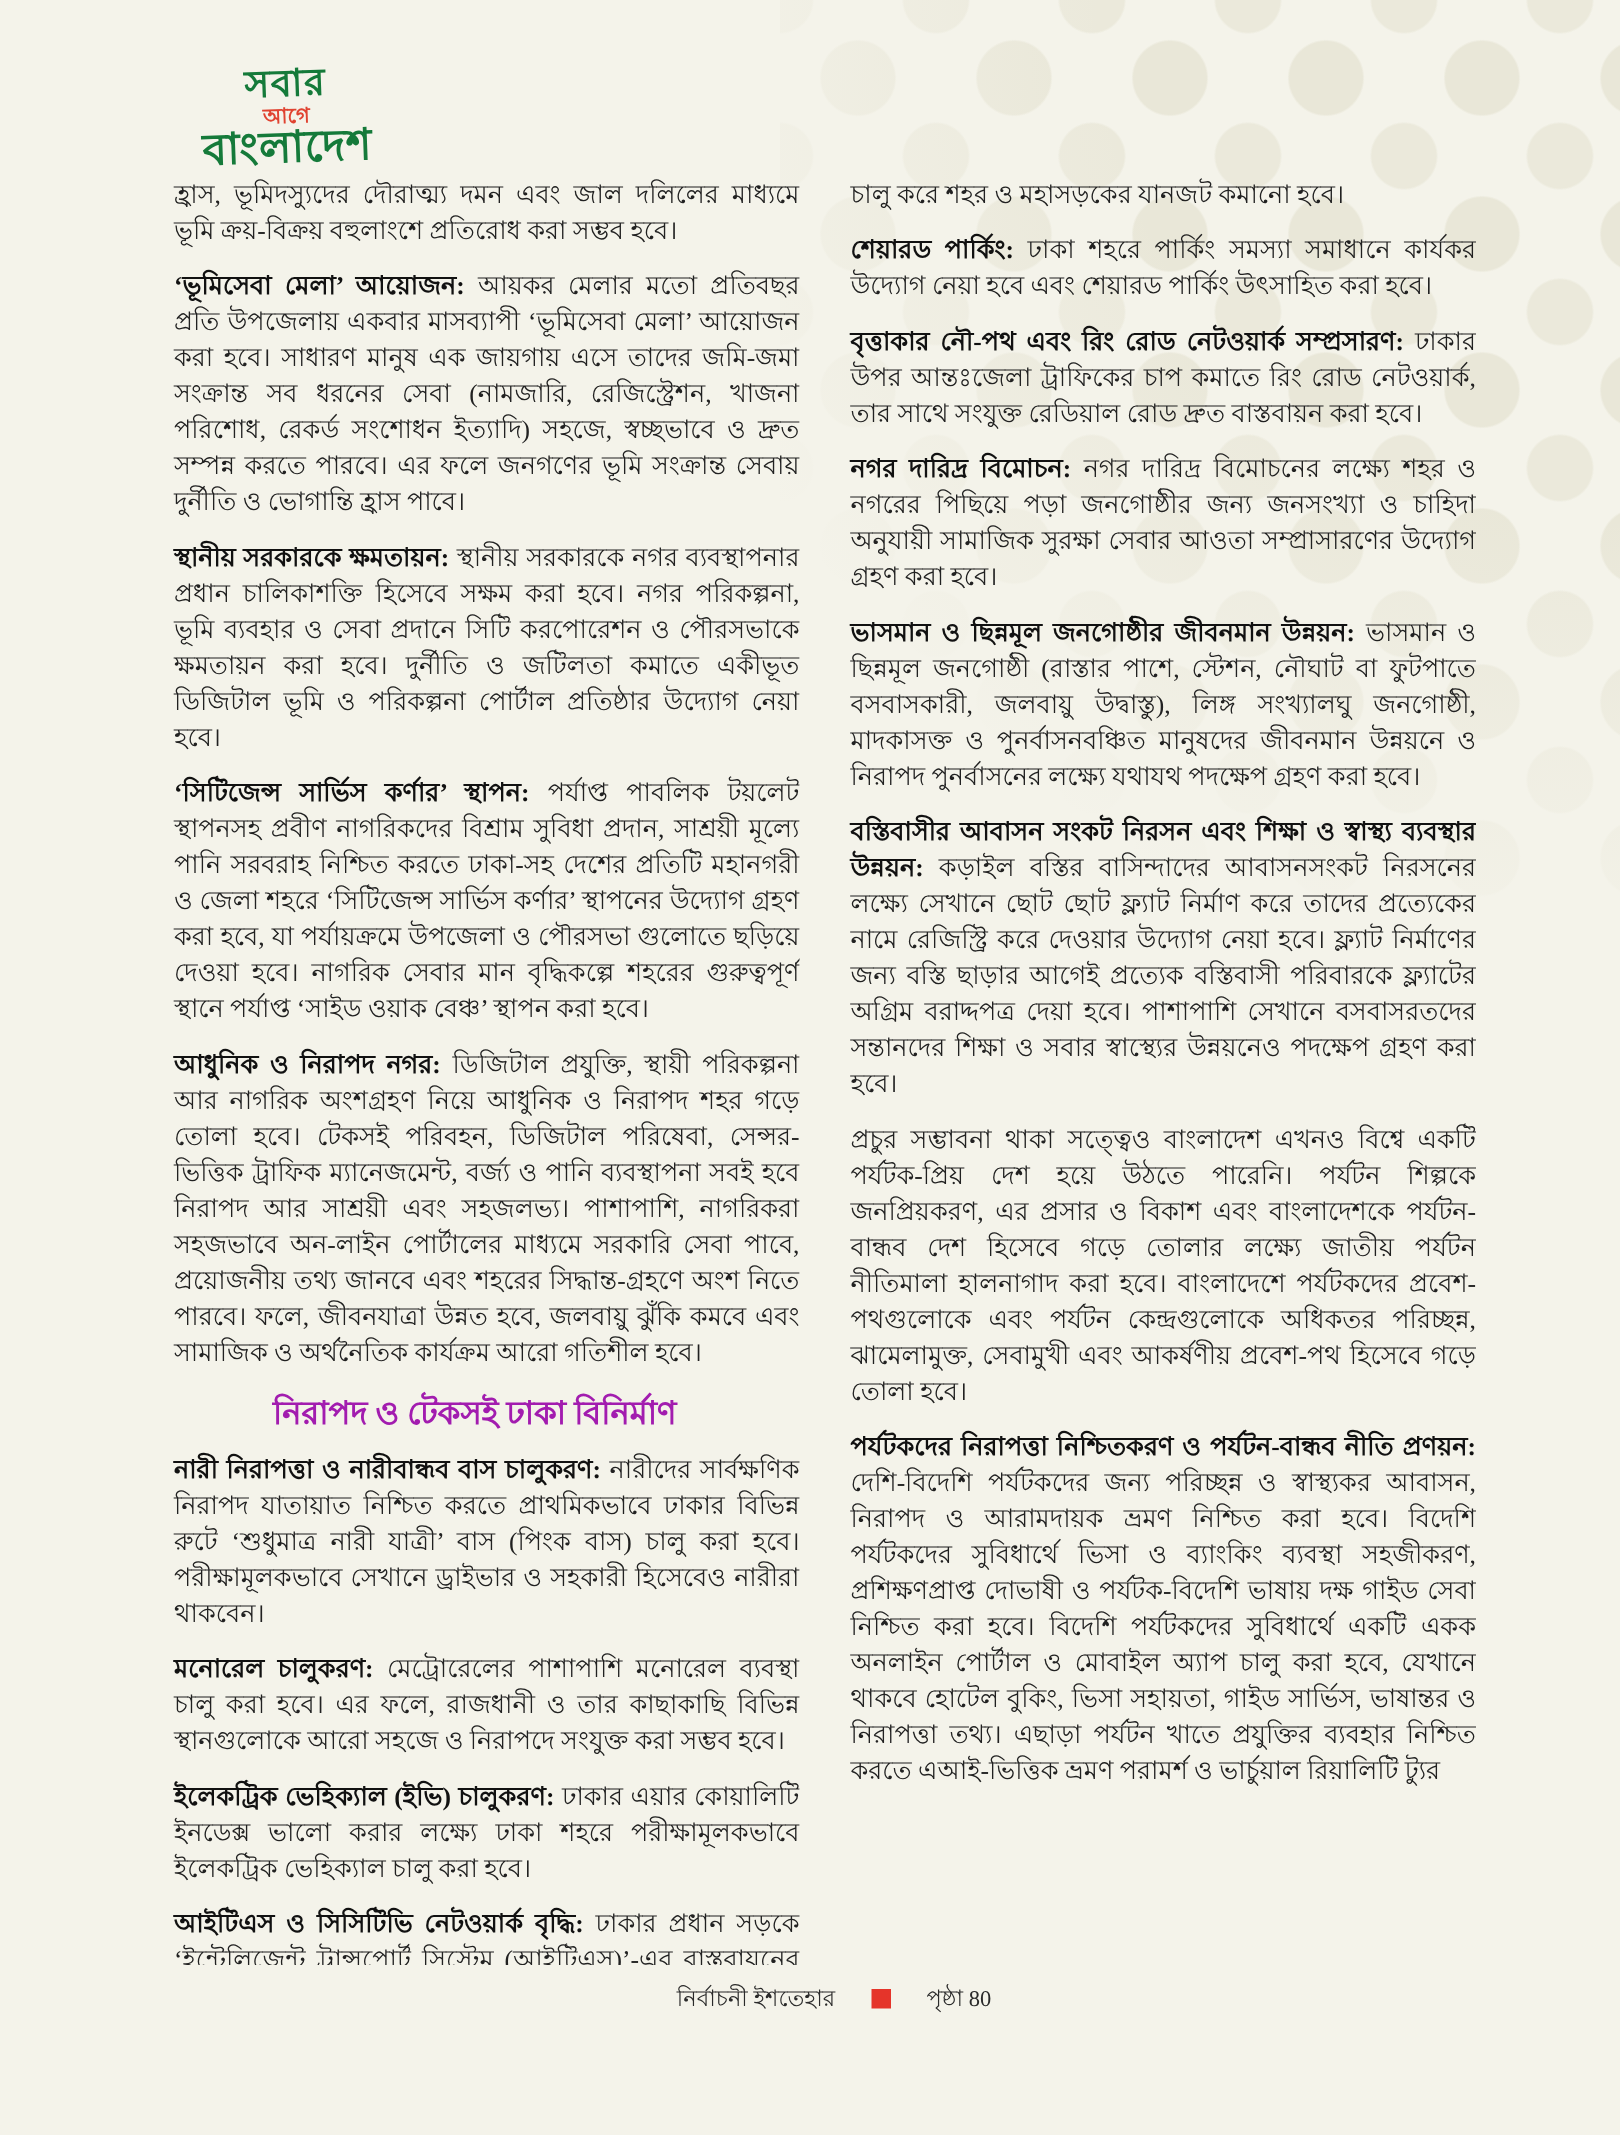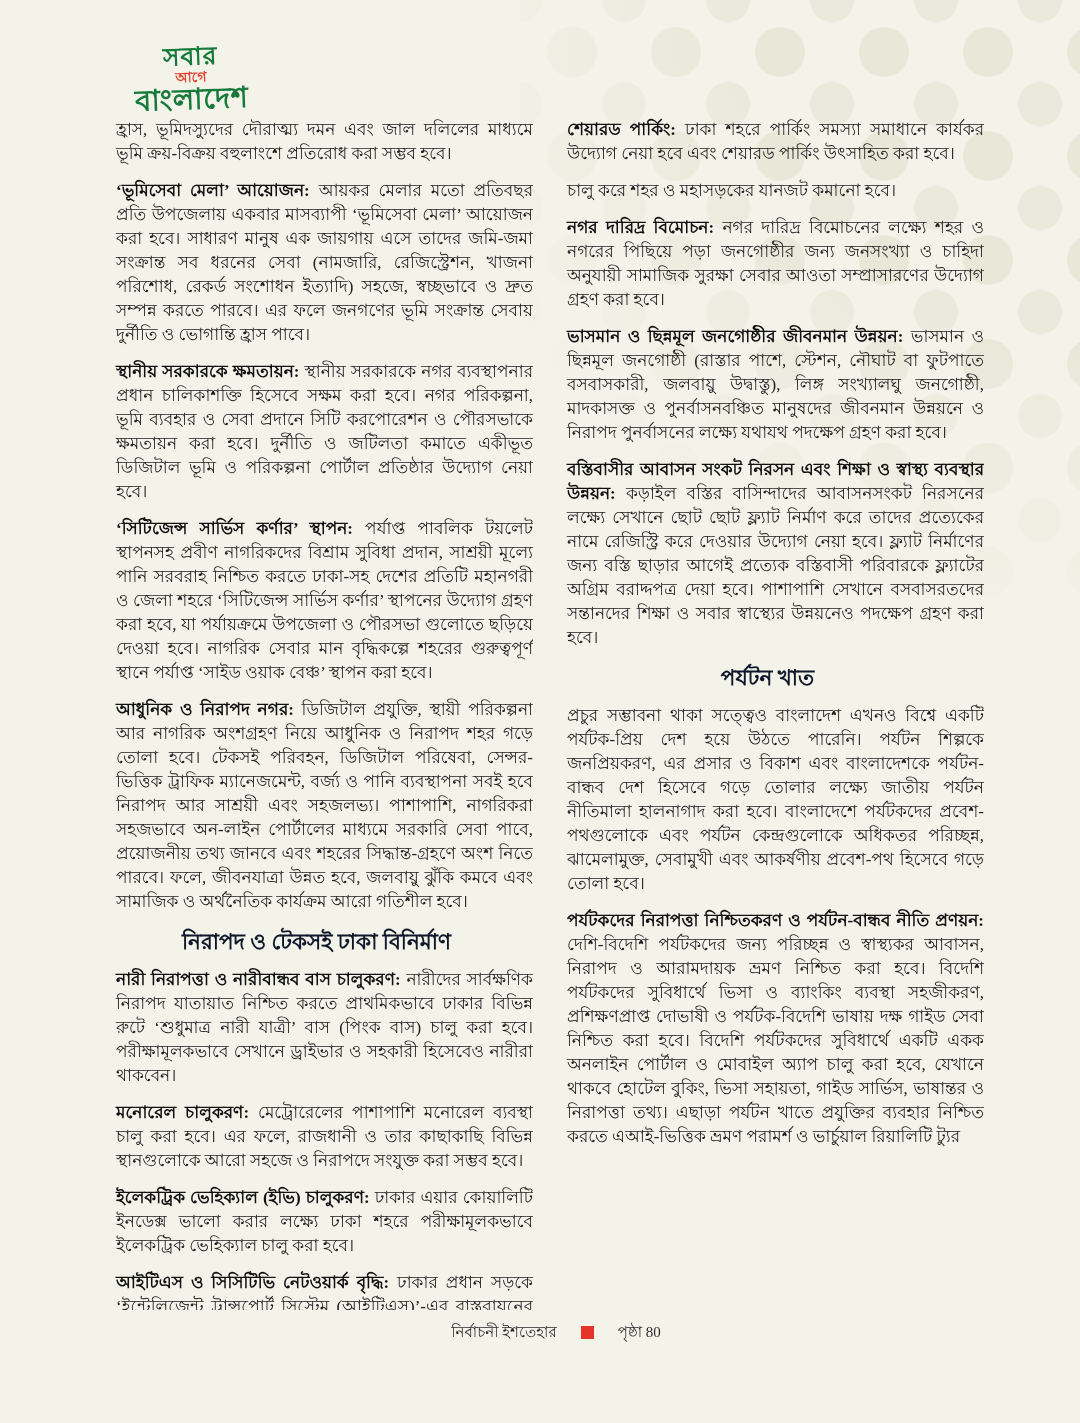--- a/index.html
+++ b/index.html
@@ -69,8 +69,8 @@
       <p class="para"><strong>আইটিএস ও সিসিটিভি নেটওয়ার্ক বৃদ্ধি: </strong>ঢাকার প্রধান সড়কে ‘ইন্টেলিজেন্ট ট্রান্সপোর্ট সিস্টেম (আইটিএস)’-এর বাস্তবায়নের মাধ্যমে যানজট কমানো এবং শহরের সকল প্রান্তে পর্যাপ্ত সিসিটিভির মাধ্যমে জন-নিরাপত্তা বাড়ানো হবে। যানবাহনে ডিজিটাল ট্র্যাকিং ও টোলিং</p>
     </div>
   <div class="column">
+      <p class="para">চালু করে শহর ও মহাসড়কের যানজট কমানো হবে।</p>
       <p class="para"><strong>শেয়ারড পার্কিং: </strong>ঢাকা শহরে পার্কিং সমস্যা সমাধানে কার্যকর উদ্যোগ নেয়া হবে এবং শেয়ারড পার্কিং উৎসাহিত করা হবে।</p>
-      <p class="para">চালু করে শহর ও মহাসড়কের যানজট কমানো হবে।</p>
       <p class="para"><strong>নগর দারিদ্র বিমোচন: </strong>নগর দারিদ্র বিমোচনের লক্ষ্যে শহর ও নগরের পিছিয়ে পড়া জনগোষ্ঠীর জন্য জনসংখ্যা ও চাহিদা অনুযায়ী সামাজিক সুরক্ষা সেবার আওতা সম্প্রাসারণের উদ্যোগ গ্রহণ করা হবে।</p>
       <p class="para"><strong>ভাসমান ও ছিন্নমূল জনগোষ্ঠীর জীবনমান উন্নয়ন: </strong>ভাসমান ও ছিন্নমূল জনগোষ্ঠী (রাস্তার পাশে, স্টেশন, নৌঘাট বা ফুটপাতে বসবাসকারী, জলবায়ু উদ্বাস্তু), লিঙ্গ সংখ্যালঘু জনগোষ্ঠী, মাদকাসক্ত ও পুনর্বাসনবঞ্চিত মানুষদের জীবনমান উন্নয়নে ও নিরাপদ পুনর্বাসনের লক্ষ্যে যথাযথ পদক্ষেপ গ্রহণ করা হবে।</p>
       <p class="para"><strong>বস্তিবাসীর আবাসন সংকট নিরসন এবং শিক্ষা ও স্বাস্থ্য ব্যবস্থার উন্নয়ন: </strong>কড়াইল বস্তির বাসিন্দাদের আবাসনসংকট নিরসনের লক্ষ্যে সেখানে ছোট ছোট ফ্ল্যাট নির্মাণ করে তাদের প্রত্যেকের নামে রেজিস্ট্রি করে দেওয়ার উদ্যোগ নেয়া হবে। ফ্ল্যাট নির্মাণের জন্য বস্তি ছাড়ার আগেই প্রত্যেক বস্তিবাসী পরিবারকে ফ্ল্যাটের অগ্রিম বরাদ্দপত্র দেয়া হবে। পাশাপাশি সেখানে বসবাসরতদের সন্তানদের শিক্ষা ও সবার স্বাস্থ্যের উন্নয়নেও পদক্ষেপ গ্রহণ করা হবে।</p>

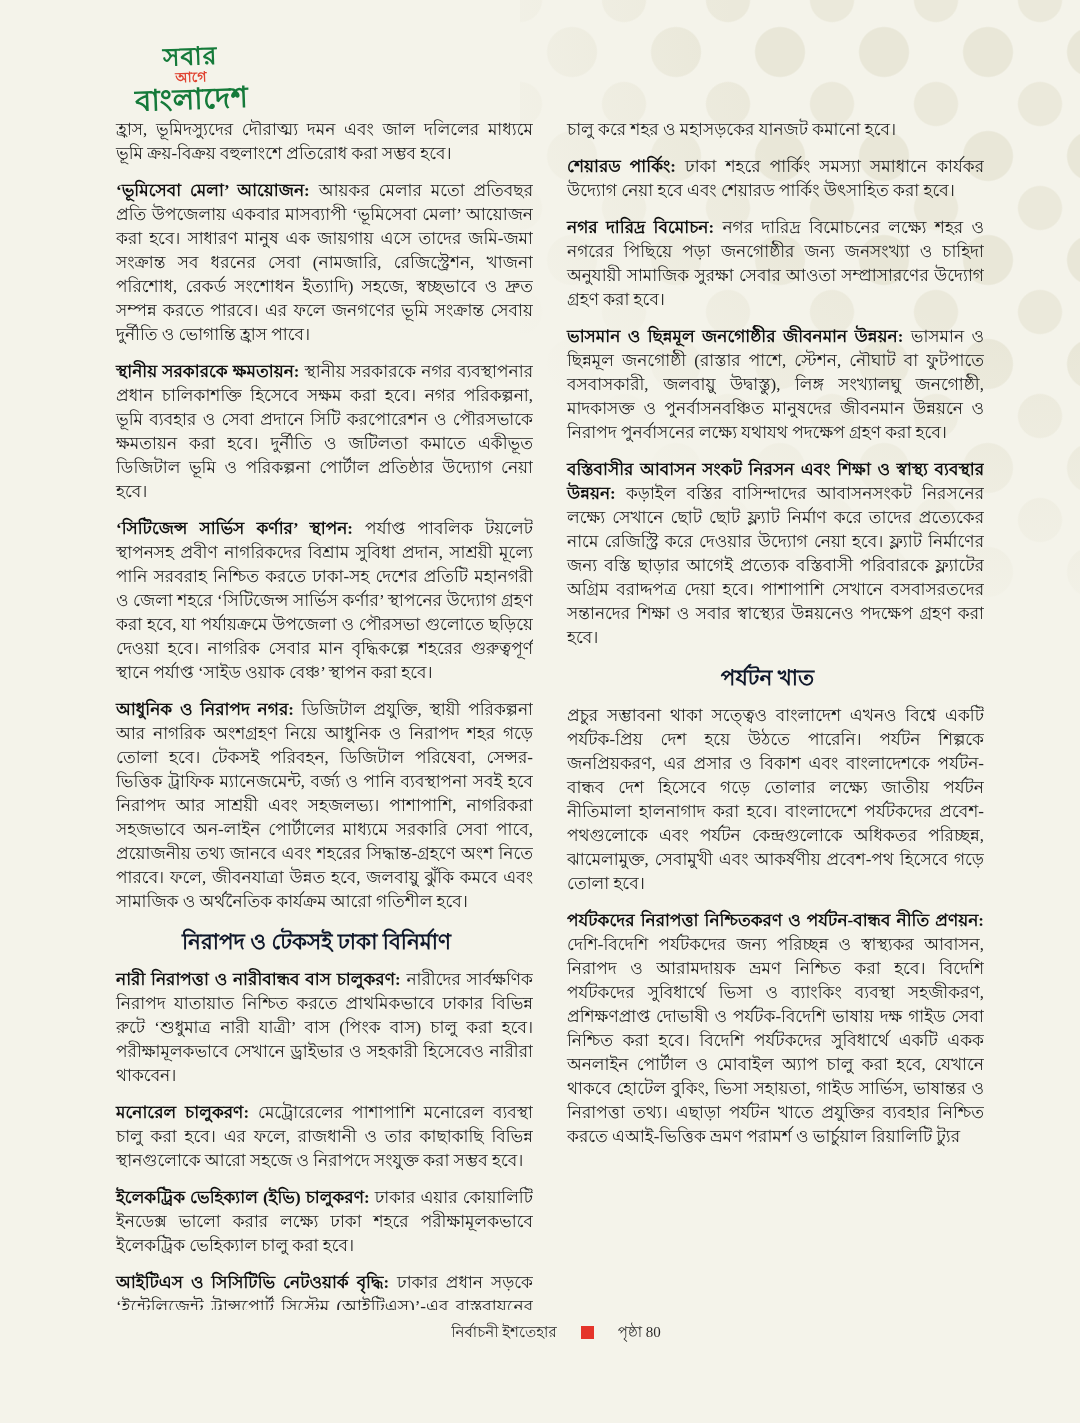--- a/index.html
+++ b/index.html
@@ -71,6 +71,7 @@
   <div class="column">
       <p class="para">চালু করে শহর ও মহাসড়কের যানজট কমানো হবে।</p>
       <p class="para"><strong>শেয়ারড পার্কিং: </strong>ঢাকা শহরে পার্কিং সমস্যা সমাধানে কার্যকর উদ্যোগ নেয়া হবে এবং শেয়ারড পার্কিং উৎসাহিত করা হবে।</p>
+      <p class="para"><strong>বৃত্তাকার নৌ-পথ এবং রিং রোড নেটওয়ার্ক সম্প্রসারণ: </strong>ঢাকার উপর আন্তঃজেলা ট্রাফিকের চাপ কমাতে রিং রোড নেটওয়ার্ক, তার সাথে সংযুক্ত রেডিয়াল রোড দ্রুত বাস্তবায়ন করা হবে।</p>
       <p class="para"><strong>নগর দারিদ্র বিমোচন: </strong>নগর দারিদ্র বিমোচনের লক্ষ্যে শহর ও নগরের পিছিয়ে পড়া জনগোষ্ঠীর জন্য জনসংখ্যা ও চাহিদা অনুযায়ী সামাজিক সুরক্ষা সেবার আওতা সম্প্রাসারণের উদ্যোগ গ্রহণ করা হবে।</p>
       <p class="para"><strong>ভাসমান ও ছিন্নমূল জনগোষ্ঠীর জীবনমান উন্নয়ন: </strong>ভাসমান ও ছিন্নমূল জনগোষ্ঠী (রাস্তার পাশে, স্টেশন, নৌঘাট বা ফুটপাতে বসবাসকারী, জলবায়ু উদ্বাস্তু), লিঙ্গ সংখ্যালঘু জনগোষ্ঠী, মাদকাসক্ত ও পুনর্বাসনবঞ্চিত মানুষদের জীবনমান উন্নয়নে ও নিরাপদ পুনর্বাসনের লক্ষ্যে যথাযথ পদক্ষেপ গ্রহণ করা হবে।</p>
       <p class="para"><strong>বস্তিবাসীর আবাসন সংকট নিরসন এবং শিক্ষা ও স্বাস্থ্য ব্যবস্থার উন্নয়ন: </strong>কড়াইল বস্তির বাসিন্দাদের আবাসনসংকট নিরসনের লক্ষ্যে সেখানে ছোট ছোট ফ্ল্যাট নির্মাণ করে তাদের প্রত্যেকের নামে রেজিস্ট্রি করে দেওয়ার উদ্যোগ নেয়া হবে। ফ্ল্যাট নির্মাণের জন্য বস্তি ছাড়ার আগেই প্রত্যেক বস্তিবাসী পরিবারকে ফ্ল্যাটের অগ্রিম বরাদ্দপত্র দেয়া হবে। পাশাপাশি সেখানে বসবাসরতদের সন্তানদের শিক্ষা ও সবার স্বাস্থ্যের উন্নয়নেও পদক্ষেপ গ্রহণ করা হবে।</p>

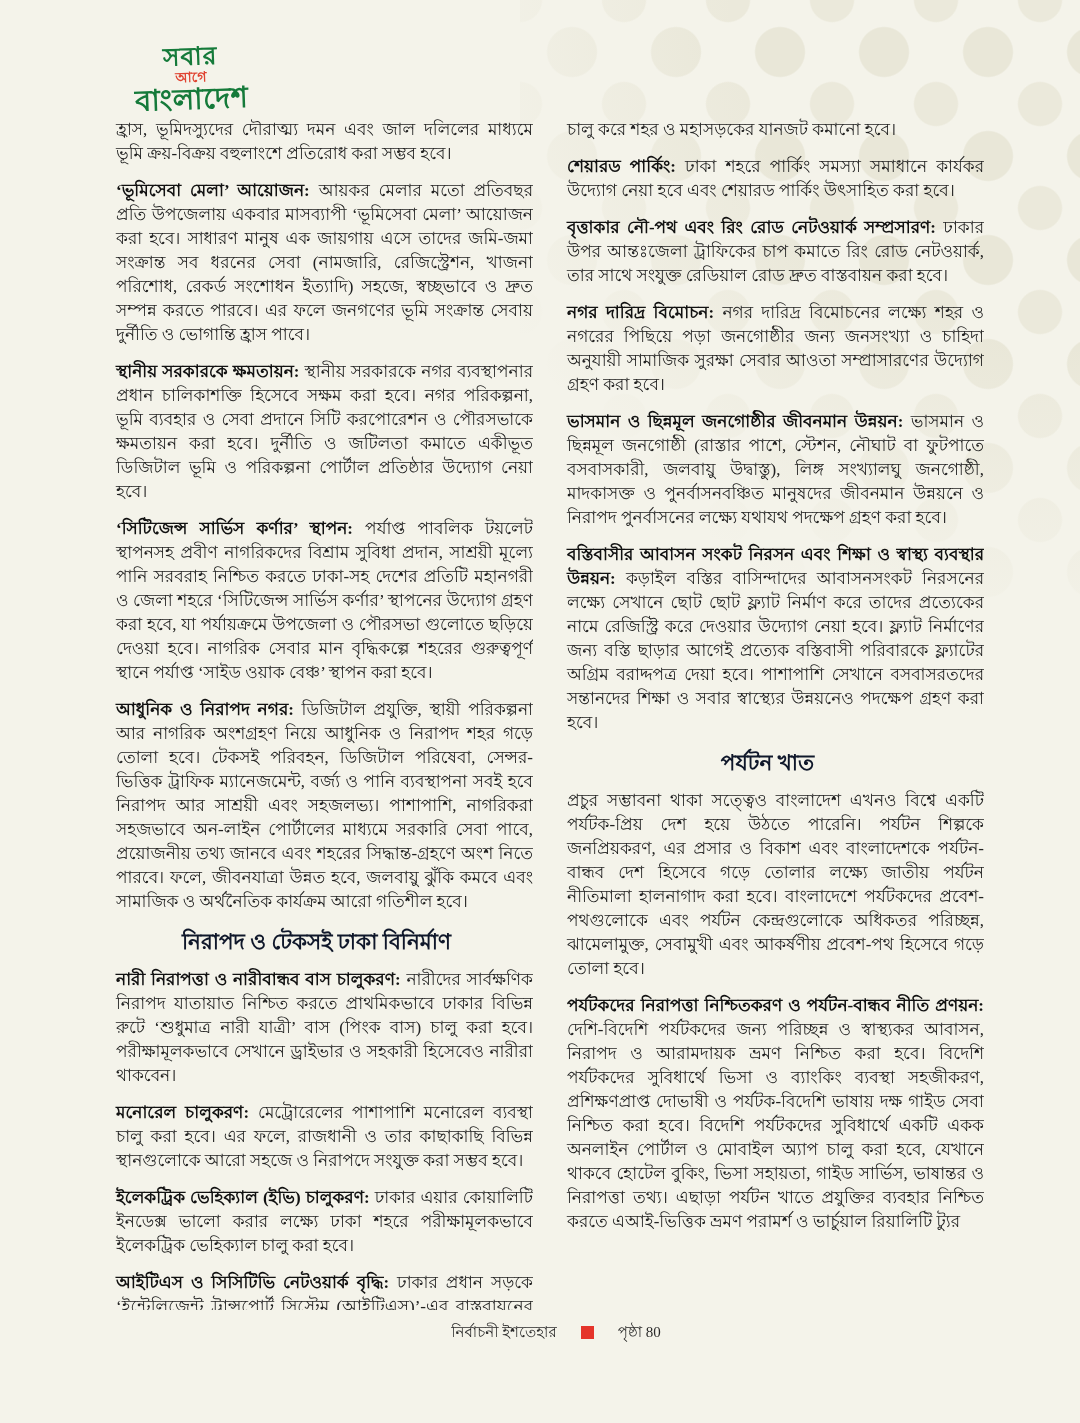--- a/index.html
+++ b/index.html
@@ -75,7 +75,6 @@
       <p class="para"><strong>নগর দারিদ্র বিমোচন: </strong>নগর দারিদ্র বিমোচনের লক্ষ্যে শহর ও নগরের পিছিয়ে পড়া জনগোষ্ঠীর জন্য জনসংখ্যা ও চাহিদা অনুযায়ী সামাজিক সুরক্ষা সেবার আওতা সম্প্রাসারণের উদ্যোগ গ্রহণ করা হবে।</p>
       <p class="para"><strong>ভাসমান ও ছিন্নমূল জনগোষ্ঠীর জীবনমান উন্নয়ন: </strong>ভাসমান ও ছিন্নমূল জনগোষ্ঠী (রাস্তার পাশে, স্টেশন, নৌঘাট বা ফুটপাতে বসবাসকারী, জলবায়ু উদ্বাস্তু), লিঙ্গ সংখ্যালঘু জনগোষ্ঠী, মাদকাসক্ত ও পুনর্বাসনবঞ্চিত মানুষদের জীবনমান উন্নয়নে ও নিরাপদ পুনর্বাসনের লক্ষ্যে যথাযথ পদক্ষেপ গ্রহণ করা হবে।</p>
       <p class="para"><strong>বস্তিবাসীর আবাসন সংকট নিরসন এবং শিক্ষা ও স্বাস্থ্য ব্যবস্থার উন্নয়ন: </strong>কড়াইল বস্তির বাসিন্দাদের আবাসনসংকট নিরসনের লক্ষ্যে সেখানে ছোট ছোট ফ্ল্যাট নির্মাণ করে তাদের প্রত্যেকের নামে রেজিস্ট্রি করে দেওয়ার উদ্যোগ নেয়া হবে। ফ্ল্যাট নির্মাণের জন্য বস্তি ছাড়ার আগেই প্রত্যেক বস্তিবাসী পরিবারকে ফ্ল্যাটের অগ্রিম বরাদ্দপত্র দেয়া হবে। পাশাপাশি সেখানে বসবাসরতদের সন্তানদের শিক্ষা ও সবার স্বাস্থ্যের উন্নয়নেও পদক্ষেপ গ্রহণ করা হবে।</p>
-      <div class="section-heading">পর্যটন খাত</div>
       <p class="para">প্রচুর সম্ভাবনা থাকা সত্ত্বেও বাংলাদেশ এখনও বিশ্বে একটি পর্যটক-প্রিয় দেশ হয়ে উঠতে পারেনি। পর্যটন শিল্পকে জনপ্রিয়করণ, এর প্রসার ও বিকাশ এবং বাংলাদেশকে পর্যটন-বান্ধব দেশ হিসেবে গড়ে তোলার লক্ষ্যে জাতীয় পর্যটন নীতিমালা হালনাগাদ করা হবে। বাংলাদেশে পর্যটকদের প্রবেশ-পথগুলোকে এবং পর্যটন কেন্দ্রগুলোকে অধিকতর পরিচ্ছন্ন, ঝামেলামুক্ত, সেবামুখী এবং আকর্ষণীয় প্রবেশ-পথ হিসেবে গড়ে তোলা হবে।</p>
       <p class="para"><strong>পর্যটকদের নিরাপত্তা নিশ্চিতকরণ ও পর্যটন-বান্ধব নীতি প্রণয়ন: </strong>দেশি-বিদেশি পর্যটকদের জন্য পরিচ্ছন্ন ও স্বাস্থ্যকর আবাসন, নিরাপদ ও আরামদায়ক ভ্রমণ নিশ্চিত করা হবে। বিদেশি পর্যটকদের সুবিধার্থে ভিসা ও ব্যাংকিং ব্যবস্থা সহজীকরণ, প্রশিক্ষণপ্রাপ্ত দোভাষী ও পর্যটক-বিদেশি ভাষায় দক্ষ গাইড সেবা নিশ্চিত করা হবে। বিদেশি পর্যটকদের সুবিধার্থে একটি একক অনলাইন পোর্টাল ও মোবাইল অ্যাপ চালু করা হবে, যেখানে থাকবে হোটেল বুকিং, ভিসা সহায়তা, গাইড সার্ভিস, ভাষান্তর ও নিরাপত্তা তথ্য। এছাড়া পর্যটন খাতে প্রযুক্তির ব্যবহার নিশ্চিত করতে এআই-ভিত্তিক ভ্রমণ পরামর্শ ও ভার্চুয়াল রিয়ালিটি ট্যুর</p>
     </div>

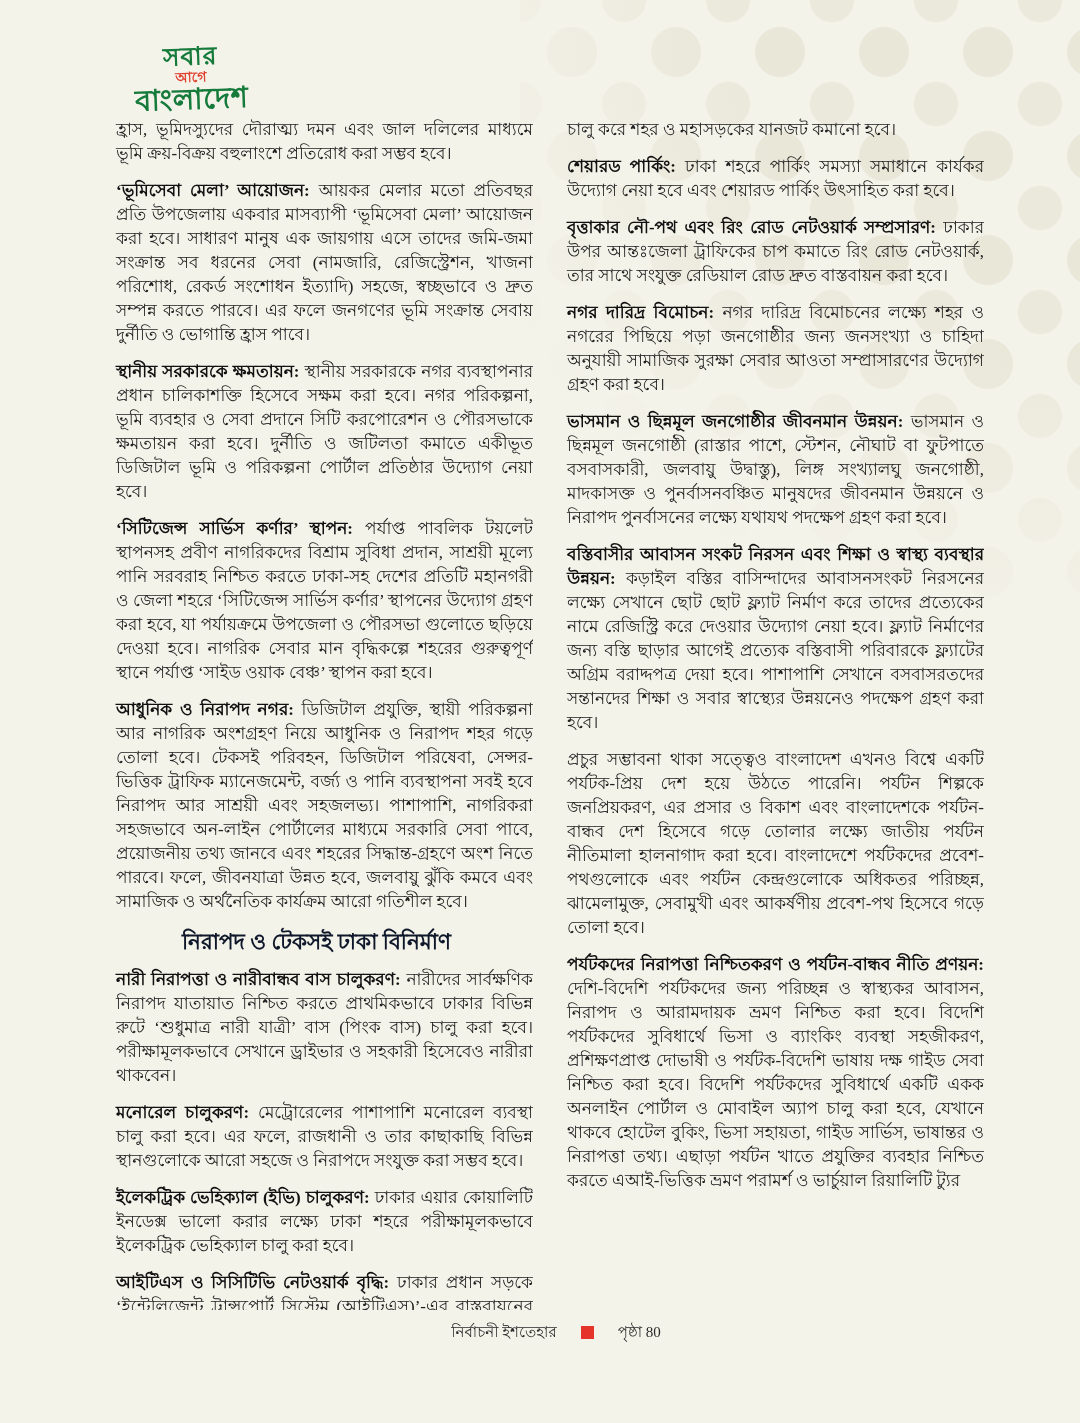--- a/index.html
+++ b/index.html
@@ -35,7 +35,7 @@
   .para strong{font-weight:bold;color:#111;}
   .section-heading{
     font-weight:bold;font-size:21.5px;line-height:30px;text-align:center;
-    margin:3px 0 11px 0;color:#0f172a;
+    margin:3px 0 11px 0;color:#a21caf;
   }
   .footer{
     position:absolute;left:0;top:1320px;width:100%;

